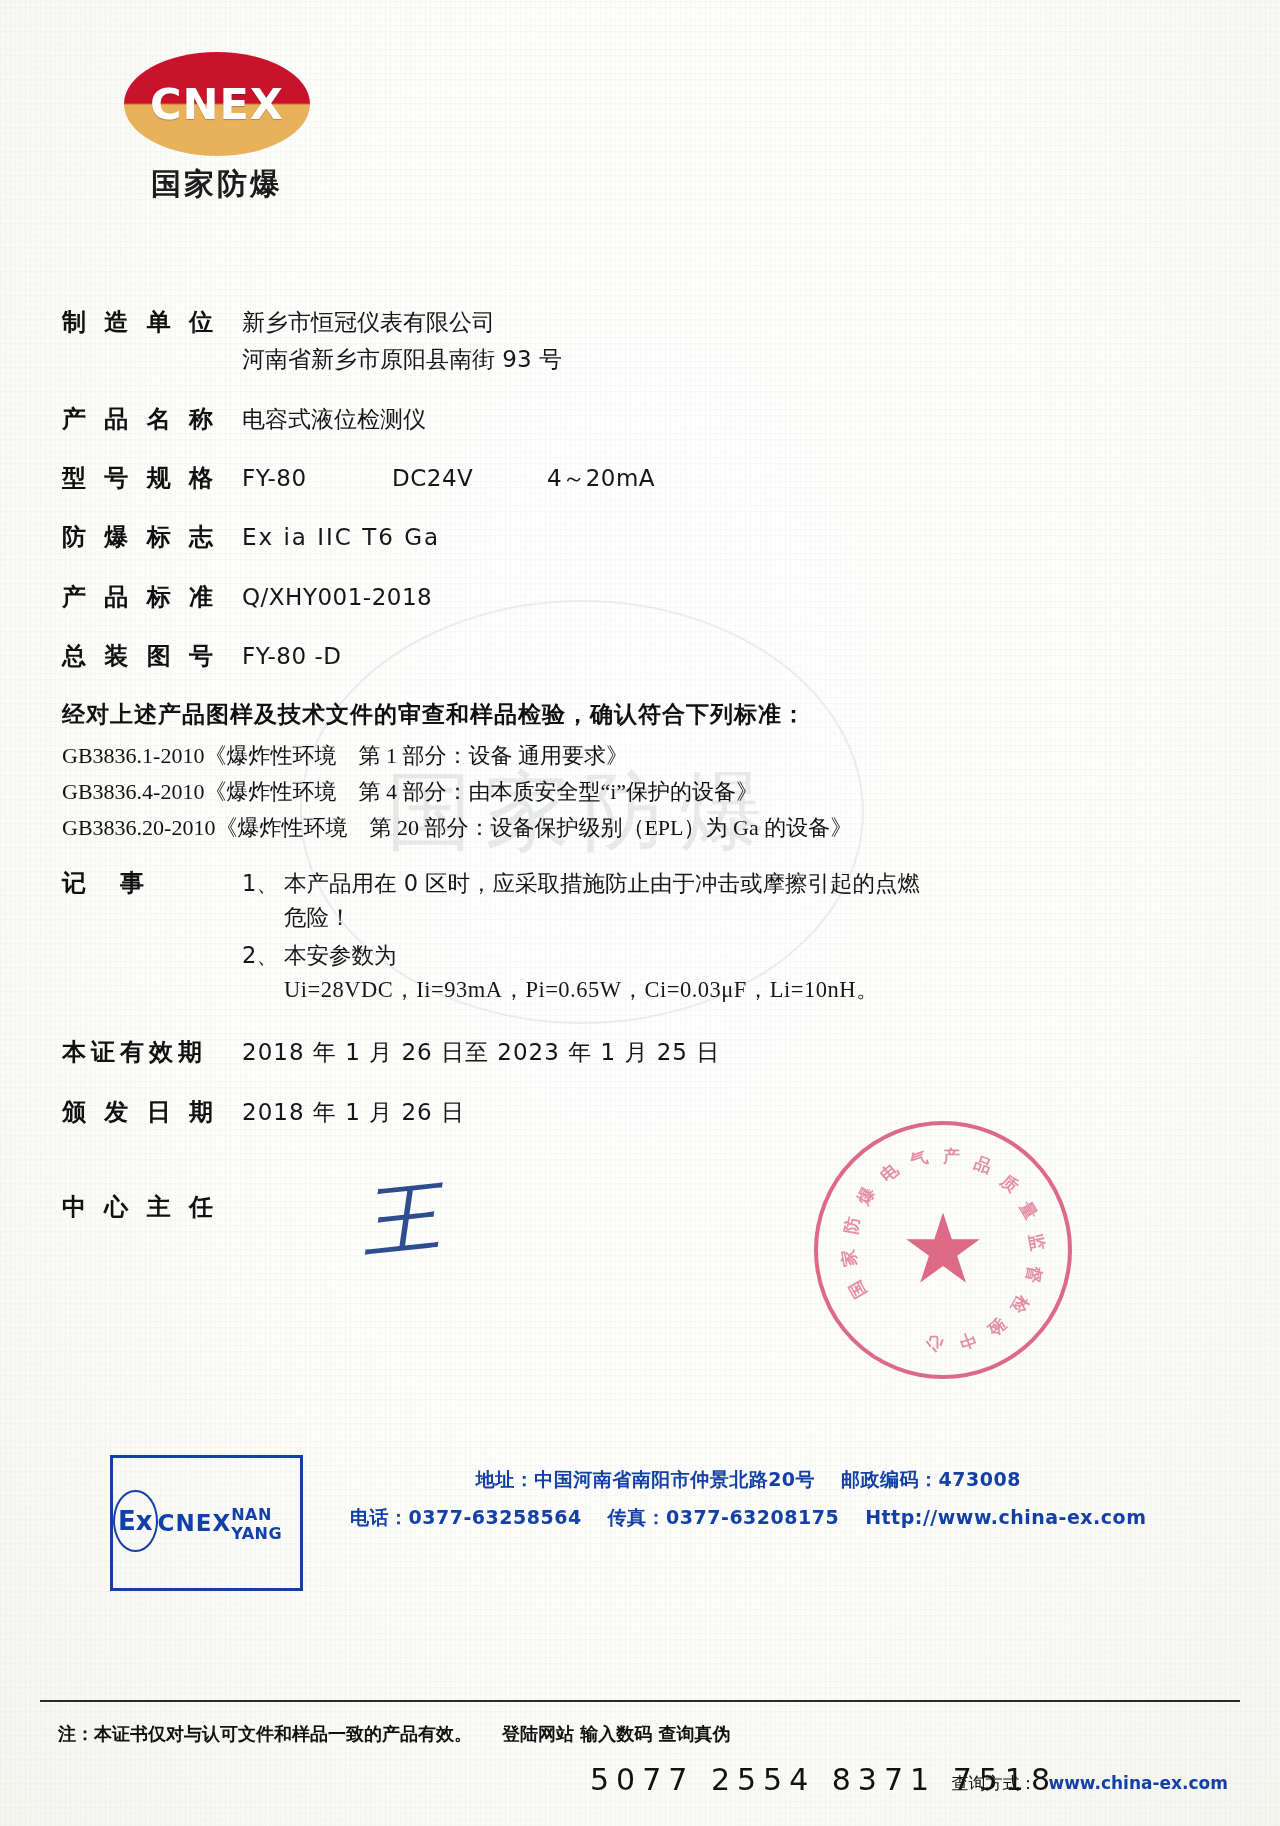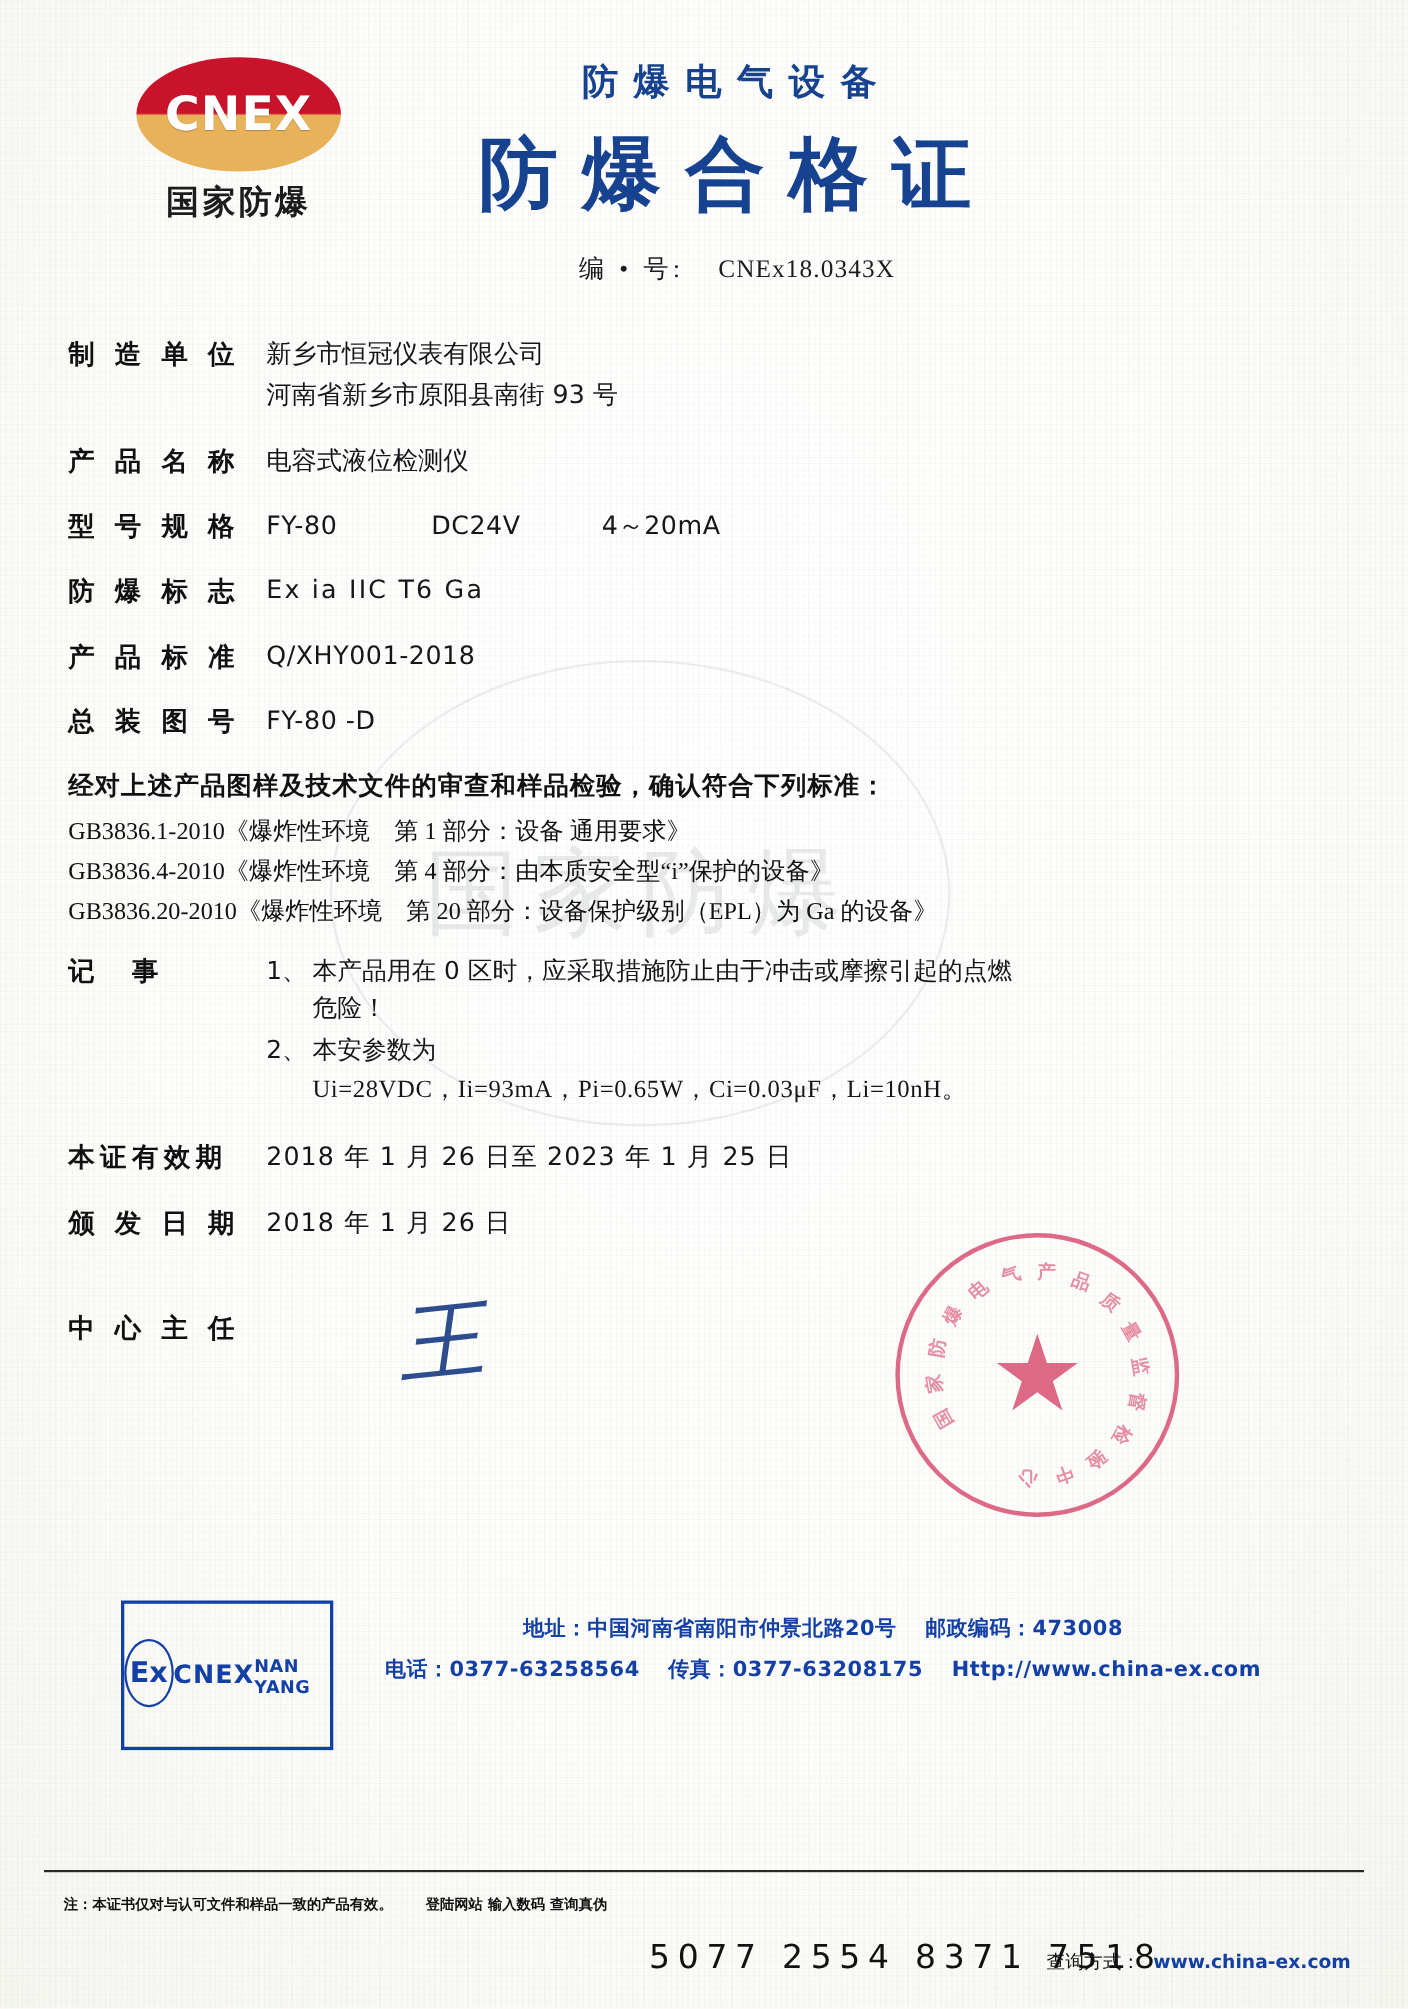--- a/index.html
+++ b/index.html
@@ -331,14 +331,6 @@
       <div class="logo-sub">国家防爆</div>
     </div>
 
-    <div class="title-block">
-      <div class="title-small">防爆电气设备</div>
-      <div class="title-main">防爆合格证</div>
-      <div class="serial">
-        <span class="label">编 • 号:</span>
-        <span>CNEx18.0343X</span>
-      </div>
-    </div>
   </div>
 
   <div class="content">

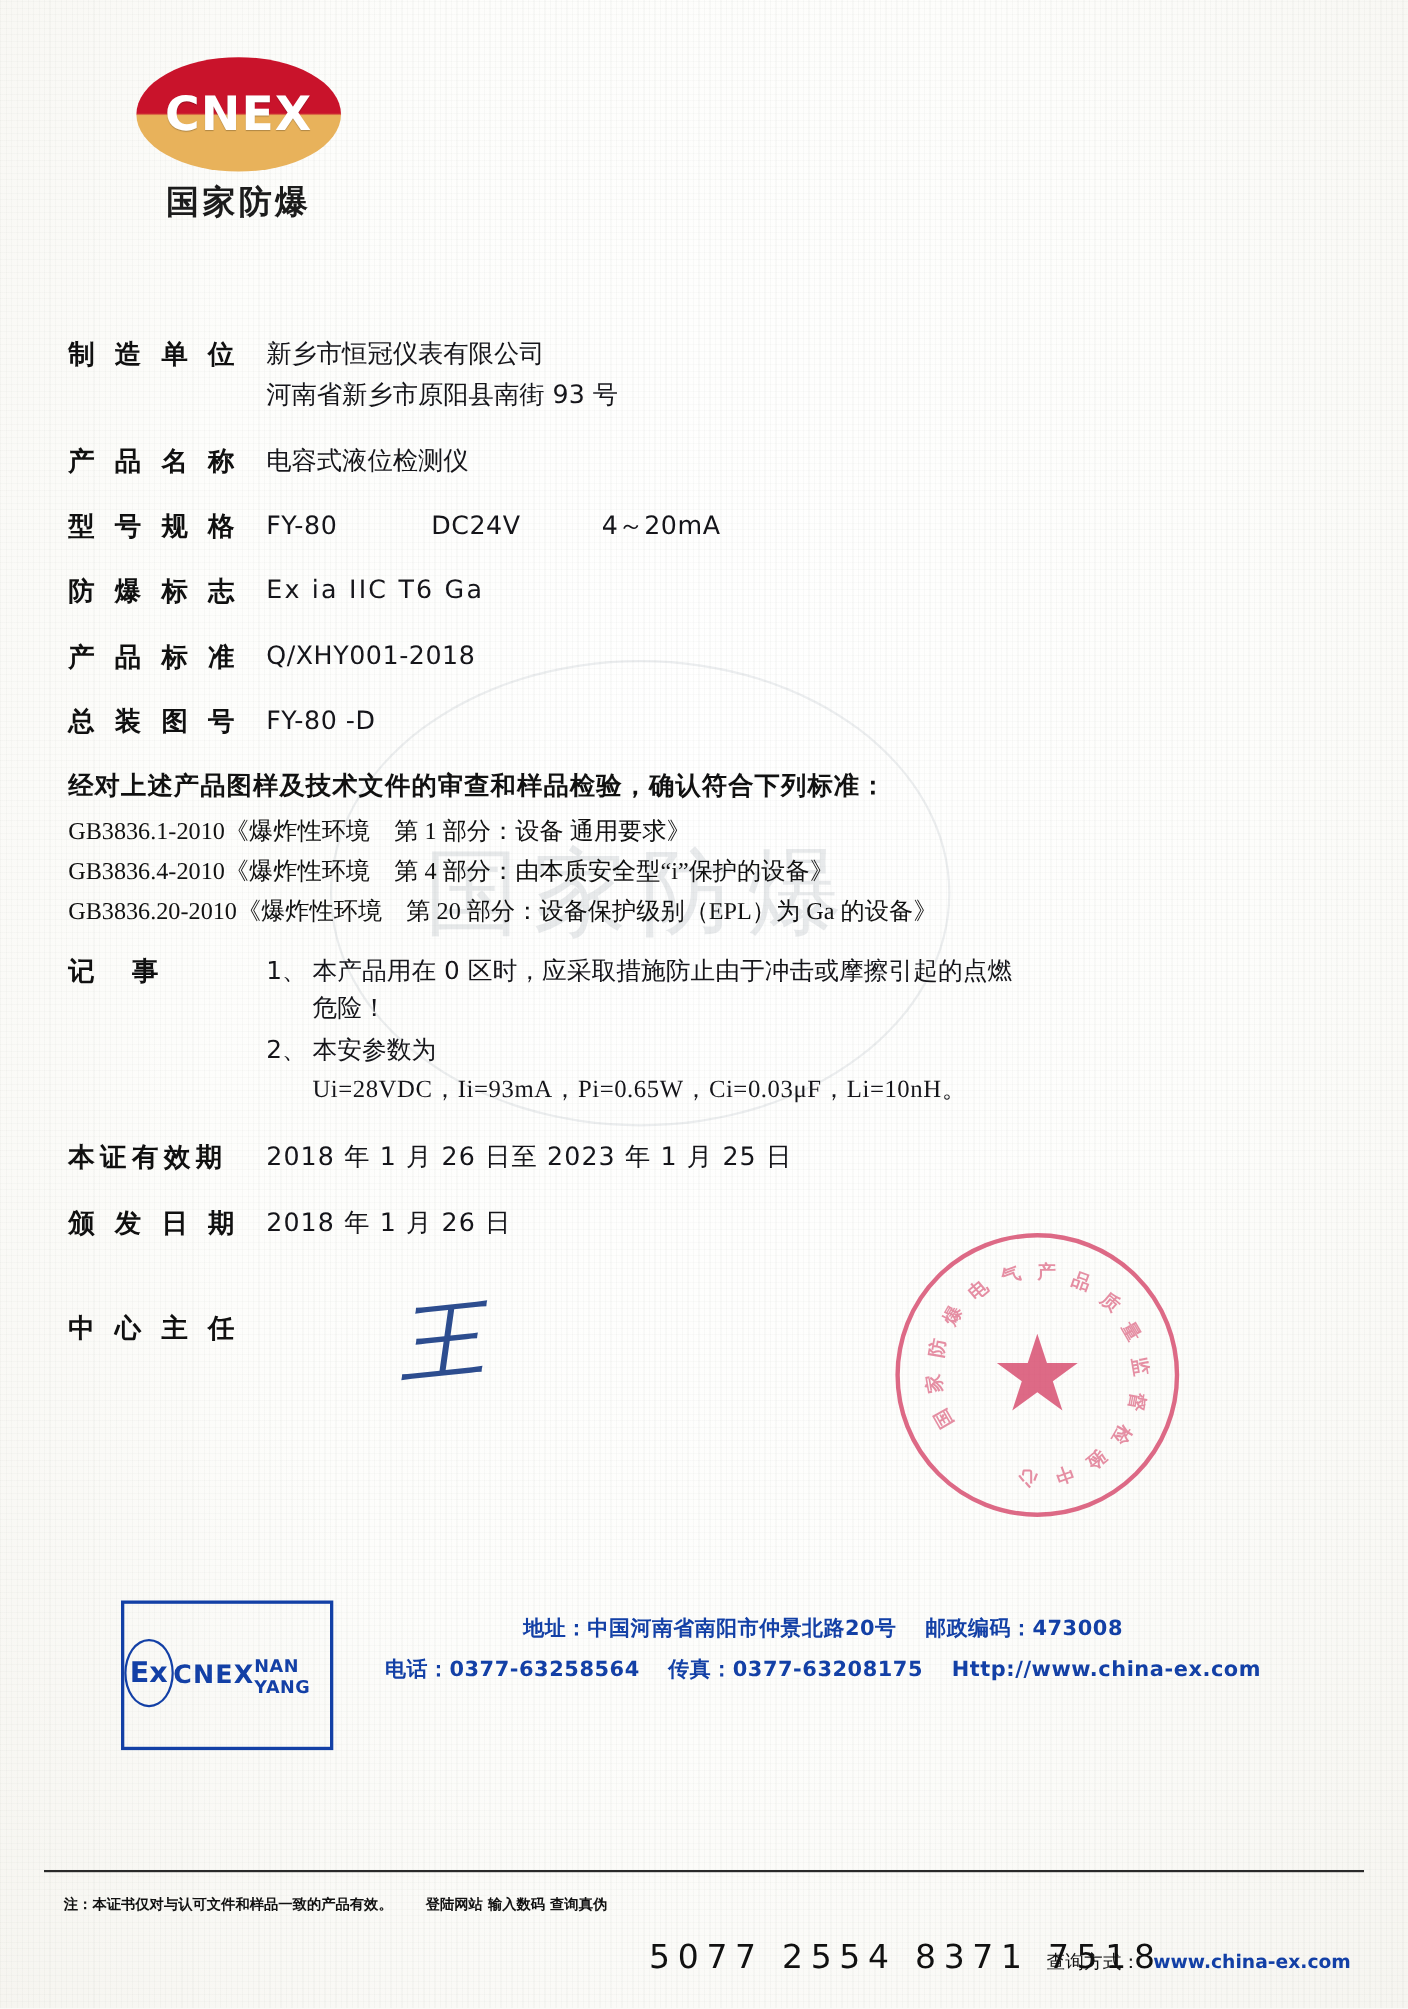--- a/index.html
+++ b/index.html
@@ -291,7 +291,7 @@
     position: absolute;
     left: 58px;
     top: 1722px;
-    font-size: 13px;
+    font-size: 18px;
     font-family: "DejaVu Sans", sans-serif;
     color: #111;
     font-weight: bold;

